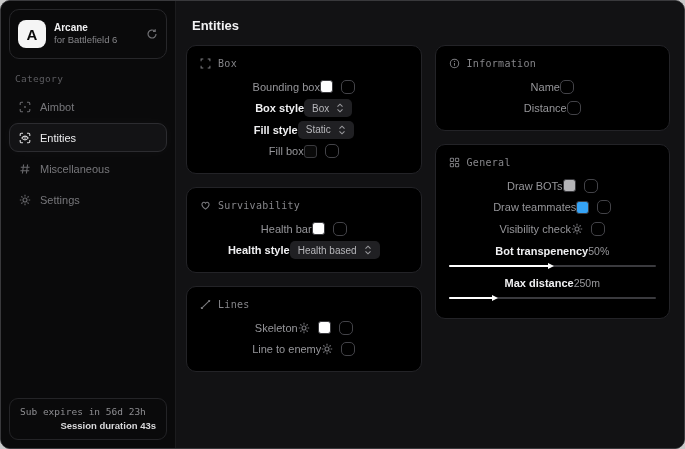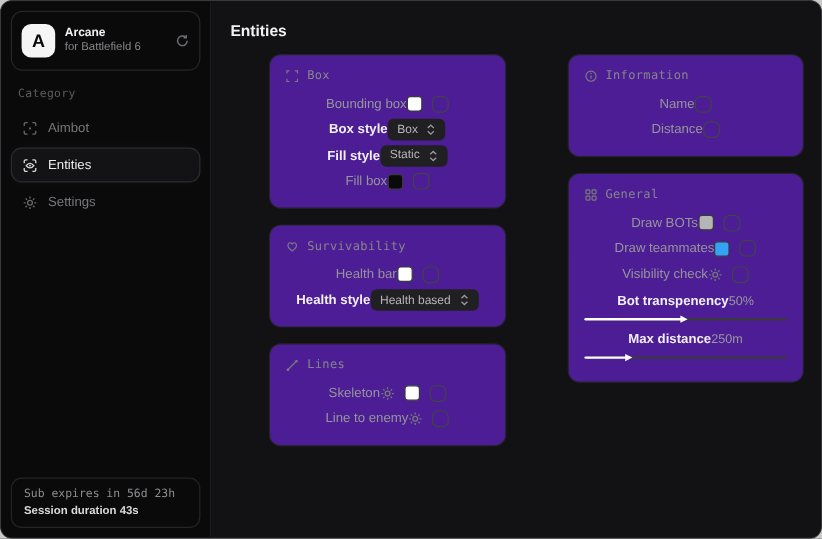--- a/index.html
+++ b/index.html
@@ -67,8 +67,8 @@
   .columns{display:flex;gap:13px;}
   .col{display:flex;flex-direction:column;gap:13px;width:238px;}
   .card{
-    background:#4c1d95;border:1px solid #232327;border-radius:10px;
-    padding:10px 13px 11px 13px;box-sizing:border-box;margin-left:38px;
+    background:#000000;border:1px solid #232327;border-radius:10px;
+    padding:10px 13px 11px 13px;box-sizing:border-box;
   }
   .card-head{
     display:flex;align-items:center;gap:7px;margin:2px 0 7px 0;

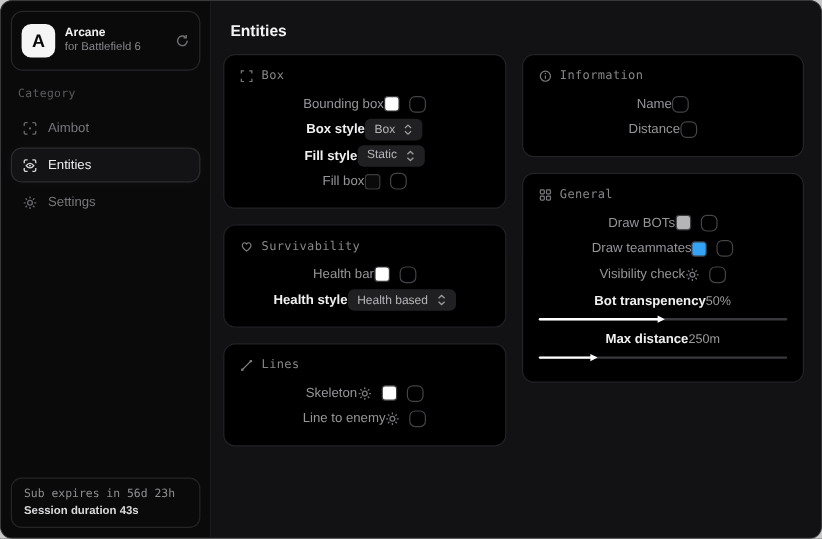--- a/index.html
+++ b/index.html
@@ -166,6 +166,14 @@
         <span>Entities</span>
       </div>
 
+      <div class="nav-item">
+        <span class="nicon">
+          <svg width="12" height="12" viewBox="0 0 12 12" fill="none" stroke="currentColor" stroke-width="1.1">
+            <path d="M4.6 1.5 3.4 10.5M8.6 1.5 7.4 10.5M1.8 4.2h8.8M1.4 7.8h8.8"></path>
+          </svg>
+        </span>
+        <span>Miscellaneous</span>
+      </div>
 
       <div class="nav-item">
         <span class="nicon">

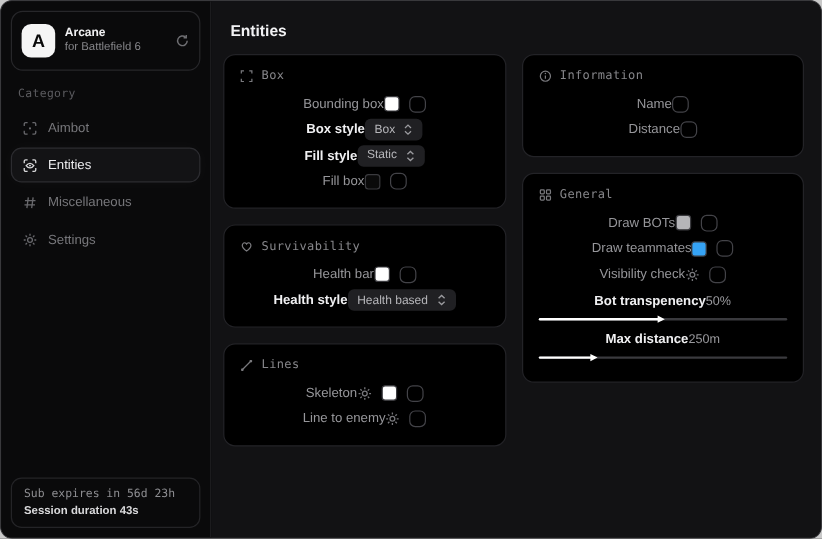--- a/index.html
+++ b/index.html
@@ -57,7 +57,7 @@
     font-family:"DejaVu Sans Mono", monospace;
     font-size:9.5px;color:#8e8e92;white-space:nowrap;
   }
-  .sub-line2{font-size:9.5px;color:#d9d9db;font-weight:600;}
+  .sub-line2{font-size:9.5px;color:#d9d9db;font-weight:600;text-align:right;}
   
   .main{
     flex:1;background:#121214;padding:17px 14px 14px 10px;

